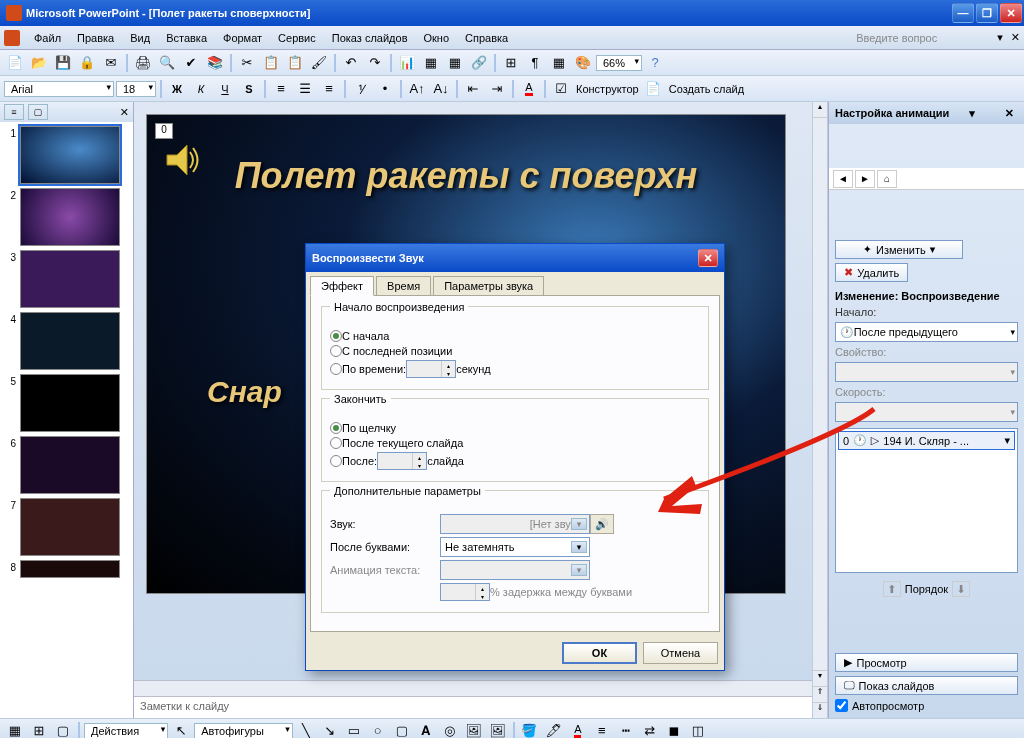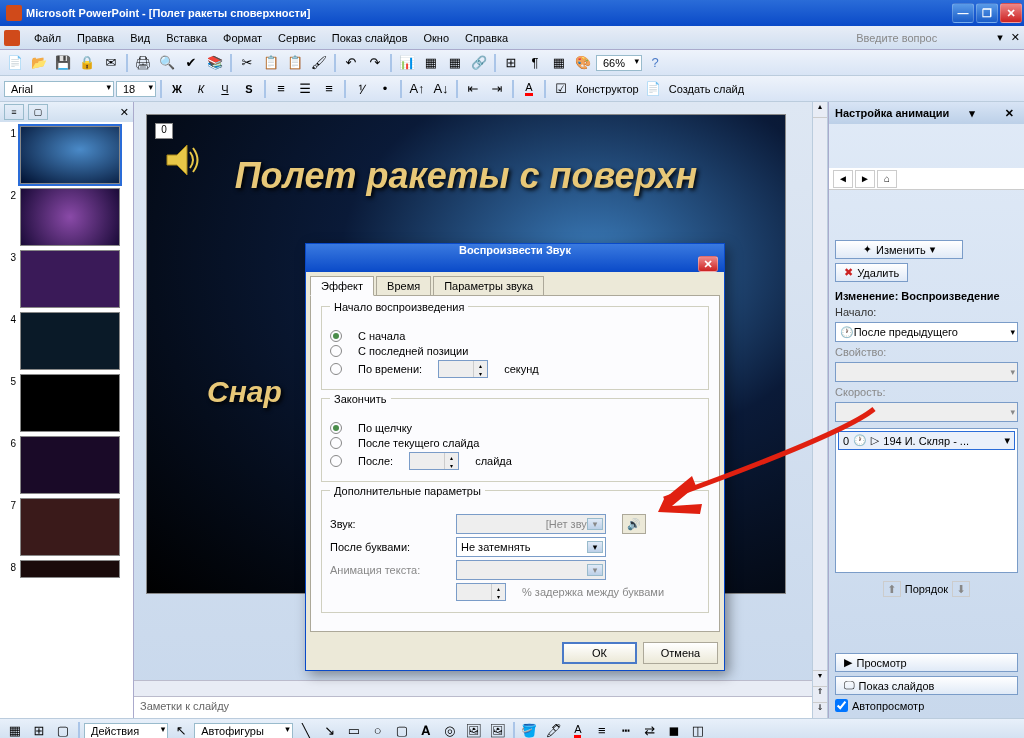--- a/index.html
+++ b/index.html
@@ -77,7 +77,7 @@
 
 
 .dialog { position: absolute; left: 305px; top: 243px; width: 420px; background: #ece9d8; border: 1px solid #0a4ac8; box-shadow: 4px 4px 12px rgba(0,0,0,0.4); }
-.dialog-title { height: 28px; background: linear-gradient(#3a7ae0,#0a4ac8); color: #fff; font-weight: bold; display: flex; align-items: center; padding: 0 6px; flex-direction: column; }
+.dialog-title { height: 28px; background: linear-gradient(#3a7ae0,#0a4ac8); color: #fff; font-weight: bold; display: flex; align-items: center; padding: 0 6px; }
 .dialog-title .close { margin-left: auto; width: 20px; height: 18px; background: linear-gradient(#e88,#c22); border: 1px solid #fff5; border-radius: 3px; display: flex; align-items: center; justify-content: center; cursor: pointer; }
 .dialog-tabs { display: flex; background: #ece9d8; padding: 4px 4px 0 4px; }
 .dialog-tab { border: 1px solid #aca899; border-bottom: none; padding: 3px 10px; background: #ece9d8; cursor: pointer; margin-right: 2px; }

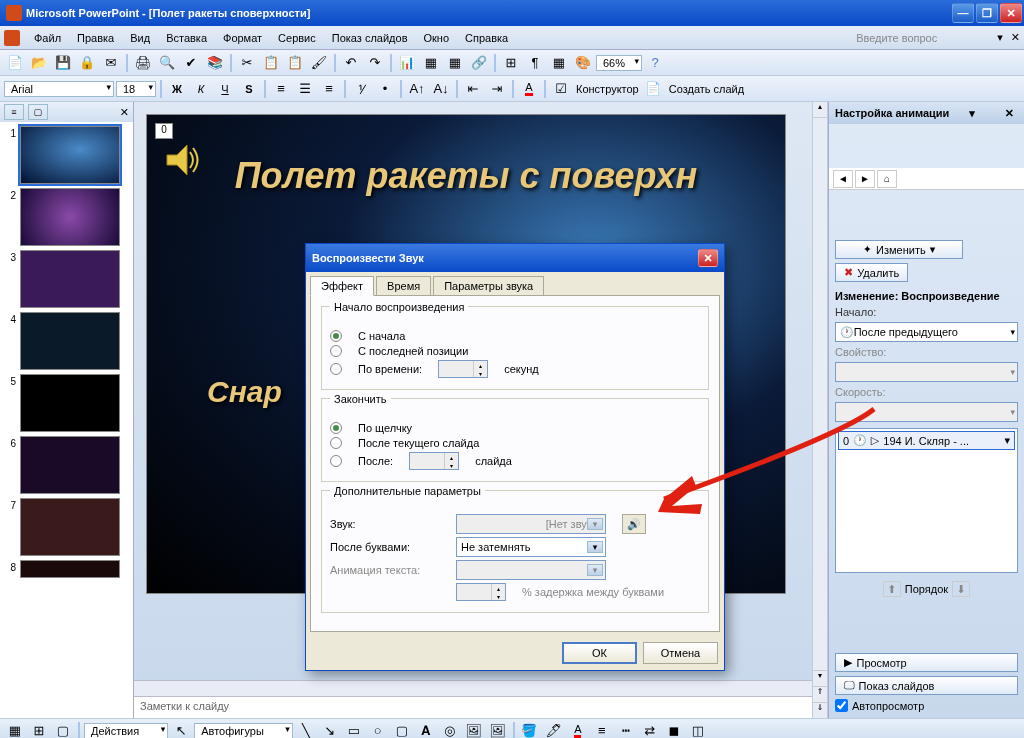--- a/index.html
+++ b/index.html
@@ -85,7 +85,7 @@
 .dialog-body { background: #fcfcfe; border: 1px solid #aca899; margin: 0 4px 4px 4px; padding: 10px; }
 .fieldset { border: 1px solid #d0d0c0; padding: 8px; margin-bottom: 8px; }
 .fieldset .legend { position: relative; top: -14px; background: #fcfcfe; display: inline-block; padding: 0 4px; margin-bottom: -8px; }
-.radio-row, .field-row { display: flex; align-items: center; gap: 16px; margin: 3px 0; }
+.radio-row, .field-row { display: flex; align-items: center; gap: 0; margin: 3px 0; }
 .radio { width: 12px; height: 12px; border: 1px solid #888; border-radius: 50%; display: inline-flex; align-items: center; justify-content: center; }
 .radio.sel:after { content: ""; width: 6px; height: 6px; background: #4a8c4a; border-radius: 50%; }
 .spin { width: 50px; height: 18px; border: 1px solid #7a9cc8; background: #fff; position: relative; }

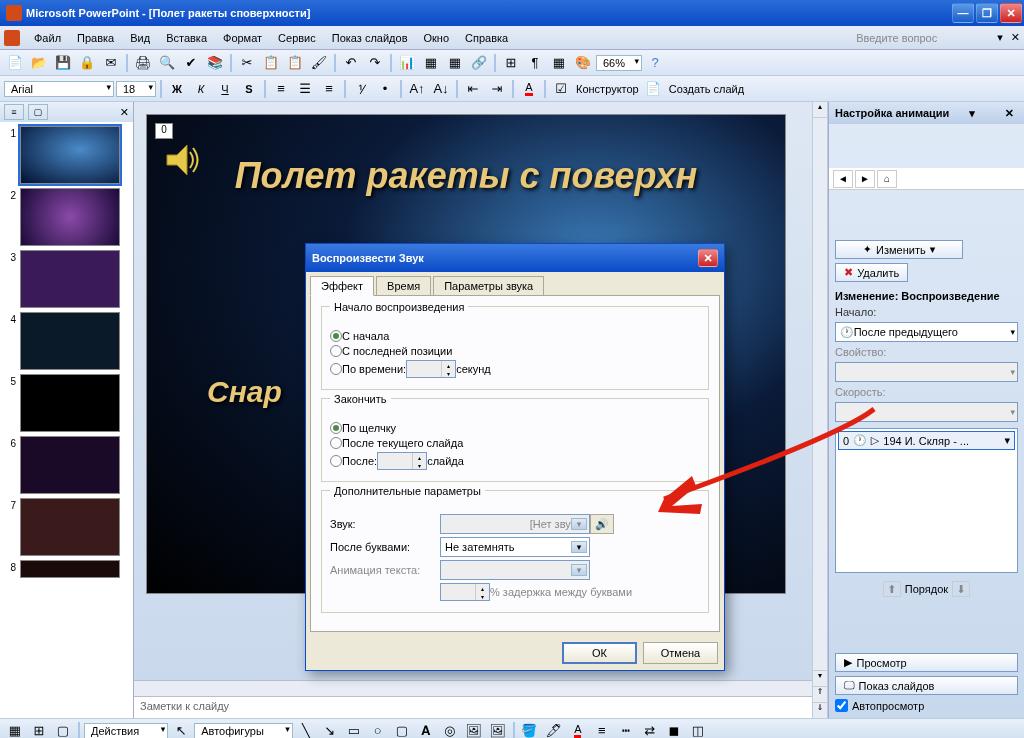--- a/index.html
+++ b/index.html
@@ -98,7 +98,7 @@
 .sound-btn { width: 24px; height: 20px; border: 1px solid #aca899; background: #ece9d8; display: flex; align-items: center; justify-content: center; cursor: pointer; }
 .dialog-buttons { display: flex; justify-content: flex-end; gap: 6px; padding: 6px; }
 .dlg-btn { width: 75px; height: 22px; border: 1px solid #aca899; background: linear-gradient(#fff,#ece9d8); cursor: pointer; }
-.dlg-btn.default { border: 2px solid #4a7ac8; }
+.dlg-btn.default { border: 2px solid #4a7ac8; font-weight: bold; }
 
 
 .red-arrow { position: absolute; left: 644px; top: 404px; pointer-events: none; }

